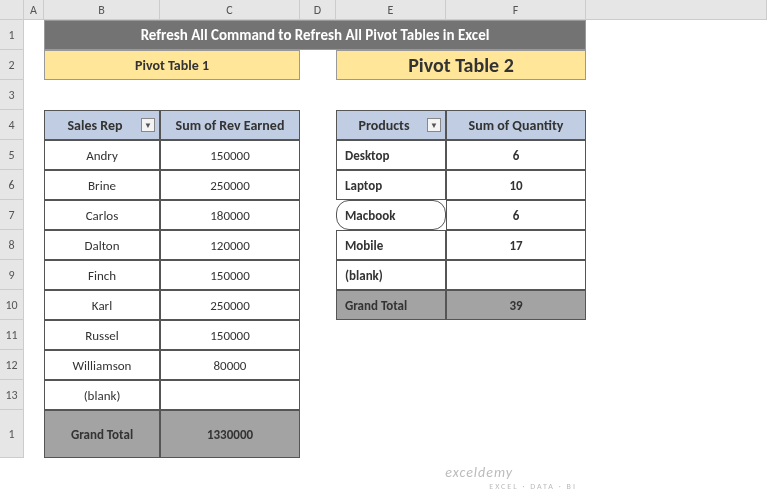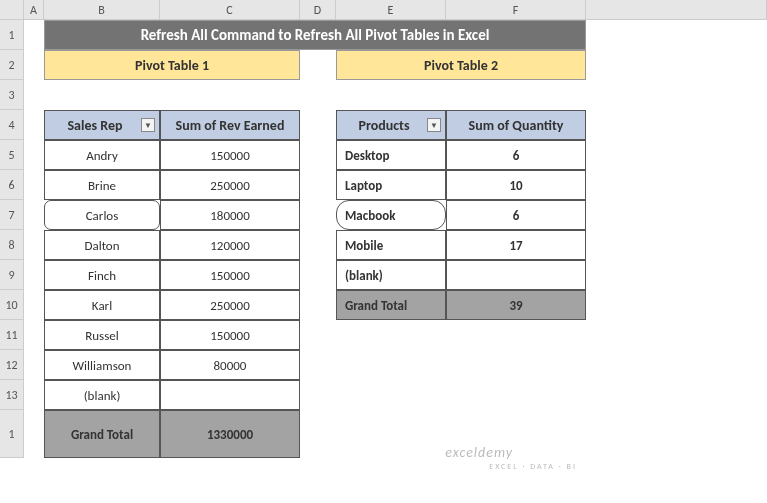--- a/index.html
+++ b/index.html
@@ -66,7 +66,7 @@
   grid-row: 3;
   background: #ffe699;
   font-weight: bold;
-  font-size: 14px;
+  font-size: 20px;
   display: flex;
   align-items: center;
   justify-content: center;

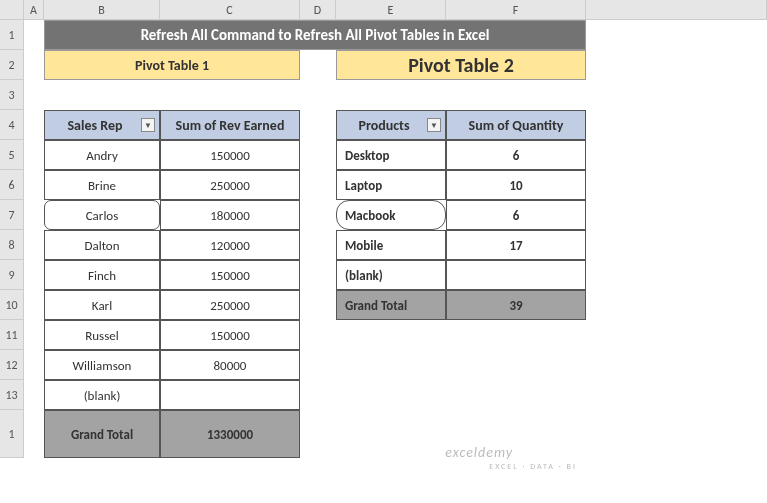--- a/index.html
+++ b/index.html
@@ -114,7 +114,7 @@
 .pt1r1c2 { grid-column: 4; grid-row: 6; }
 .pt1r2c1 { grid-column: 3; grid-row: 7; }
 .pt1r2c2 { grid-column: 4; grid-row: 7; }
-.pt1r3c1 { grid-column: 3; grid-row: 8; border-radius: 7px; }
+.pt1r3c1 { grid-column: 3; grid-row: 8; }
 .pt1r3c2 { grid-column: 4; grid-row: 8; }
 .pt1r4c1 { grid-column: 3; grid-row: 9; }
 .pt1r4c2 { grid-column: 4; grid-row: 9; }

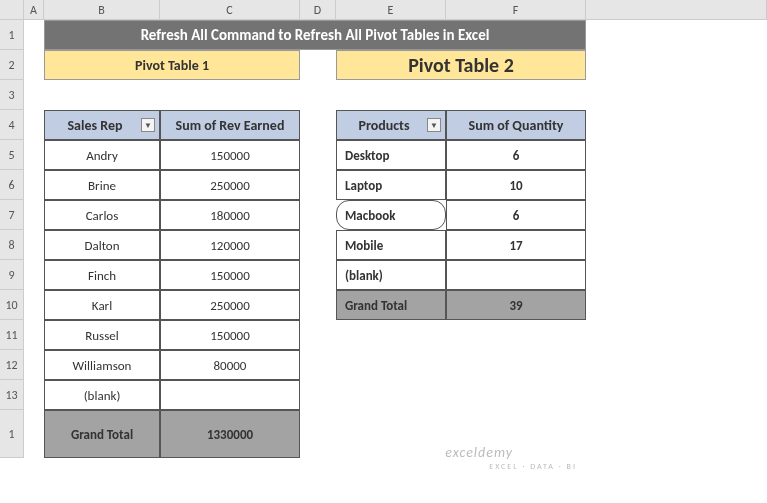--- a/index.html
+++ b/index.html
@@ -147,7 +147,7 @@
 .watermark {
   position: absolute;
   right: 190px;
-  bottom: 32px;
+  bottom: 12px;
   color: #bbb;
   font-size: 14px;
   font-style: italic;

